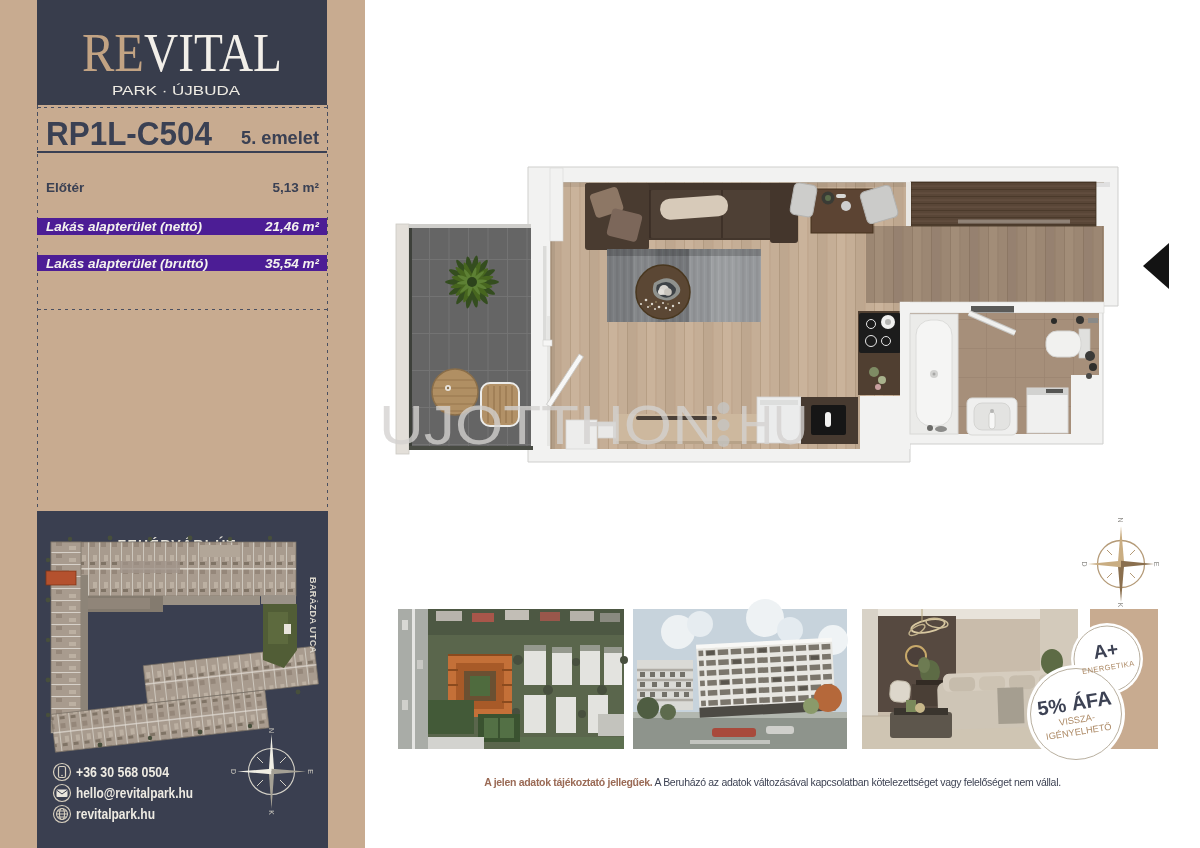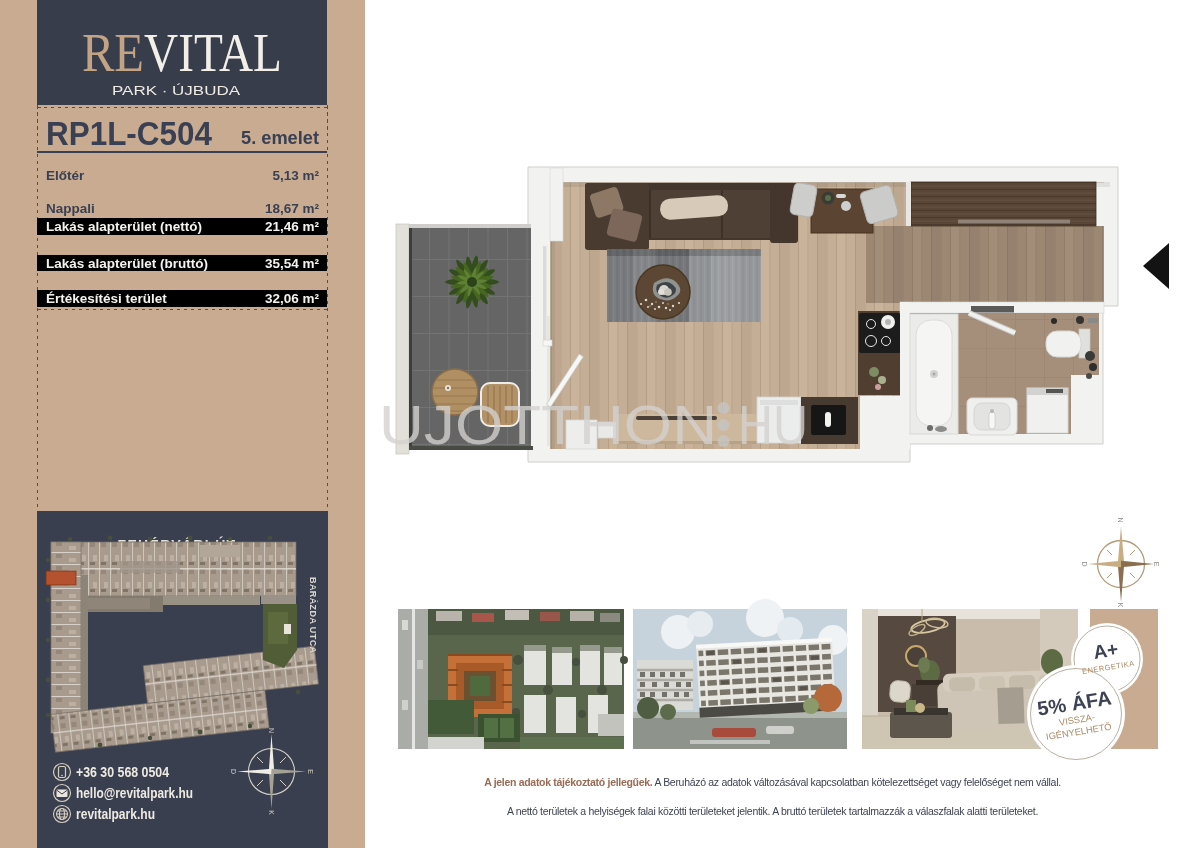--- a/index.html
+++ b/index.html
@@ -43,7 +43,7 @@
 
   <div class="abs" style="left:37px;top:151px;width:290px;height:2px;background:#3a4053;"></div>
 
-  <div class="row" style="top:167px;">
+  <div class="row" style="top:179px;">
       <span class="nm">Előtér</span>
       <span class="vl">5,13 m²</span>
     </div>

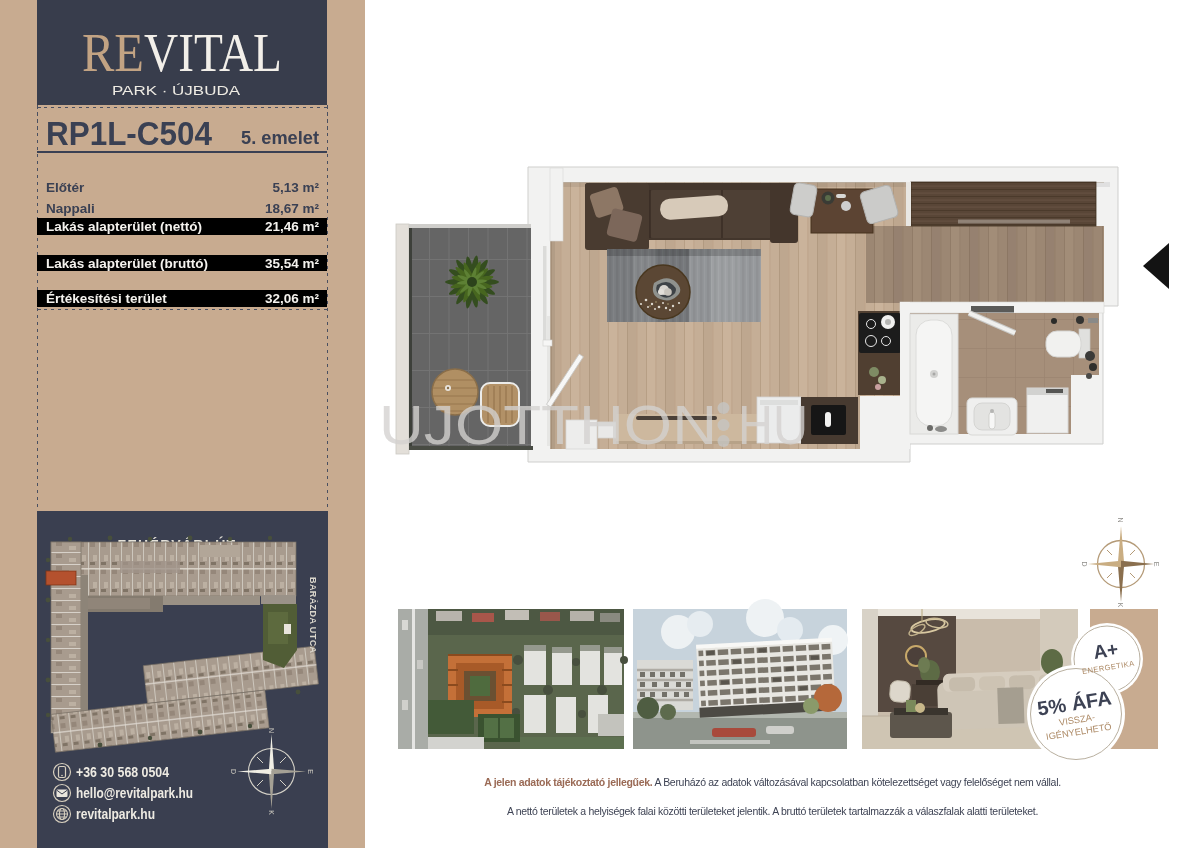--- a/index.html
+++ b/index.html
@@ -49,10 +49,6 @@
     </div>
 
 
-  <div class="row" style="top:200px;">
-      <span class="nm">Nappali</span>
-      <span class="vl">18,67 m²</span>
-    </div>
 
   <div class="rowd" style="top:218px;">
       <span class="nm" style="position:absolute;left:9px;top:1px;">Lakás alapterület (nettó)</span>

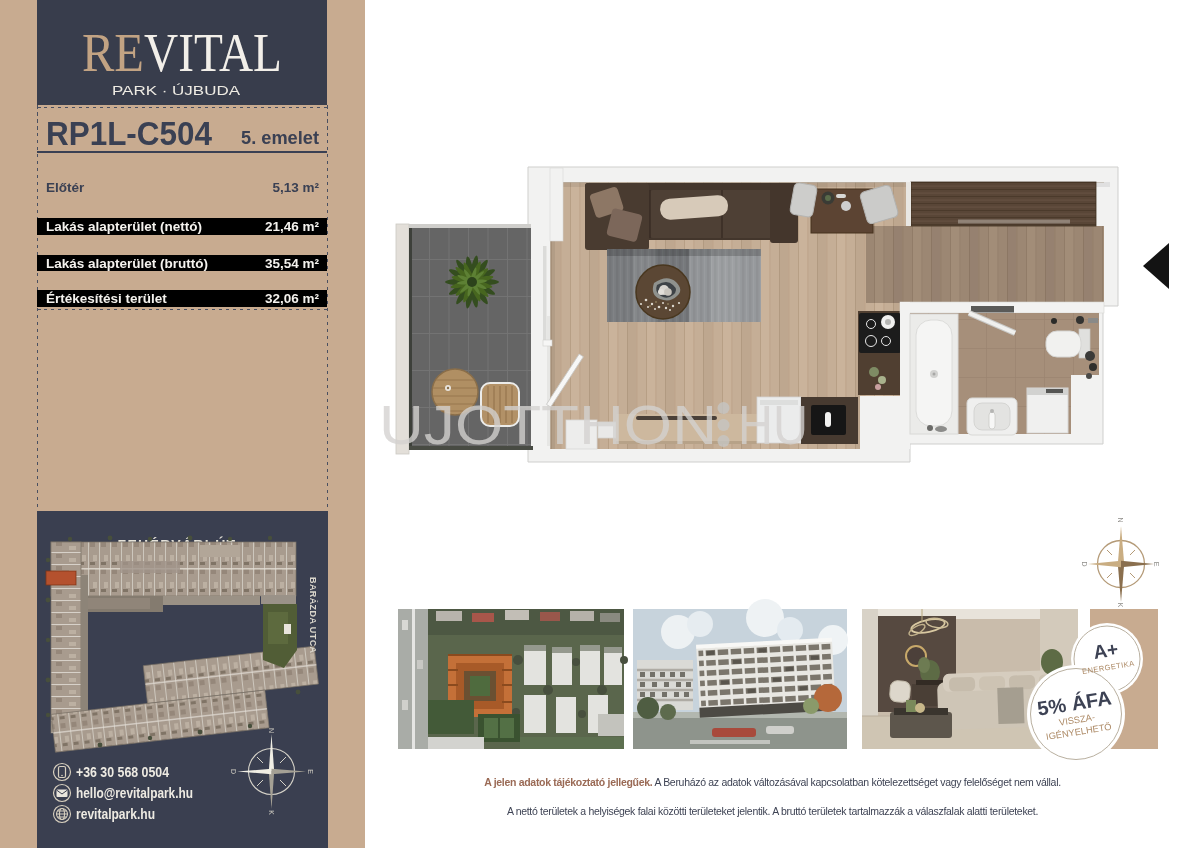--- a/index.html
+++ b/index.html
@@ -12,7 +12,7 @@
   .row { position:absolute; left:37px; width:290px; height:17px; font-size:13.5px; font-weight:bold; color:#3a4053; }
   .row .nm { position:absolute; left:9px; top:1px; }
   .row .vl { position:absolute; right:8px; top:1px; }
-  .rowd { position:absolute; left:37px; width:290px; height:16.5px; background:#000000; font-size:13.5px; font-weight:bold; color:#f4f2ee; }
+  .rowd { position:absolute; left:37px; width:290px; height:16.5px; background:#4c1d95; font-size:13.5px; font-weight:bold; color:#f4f2ee;font-style:italic; }
 </style>
 </head>
 <body>

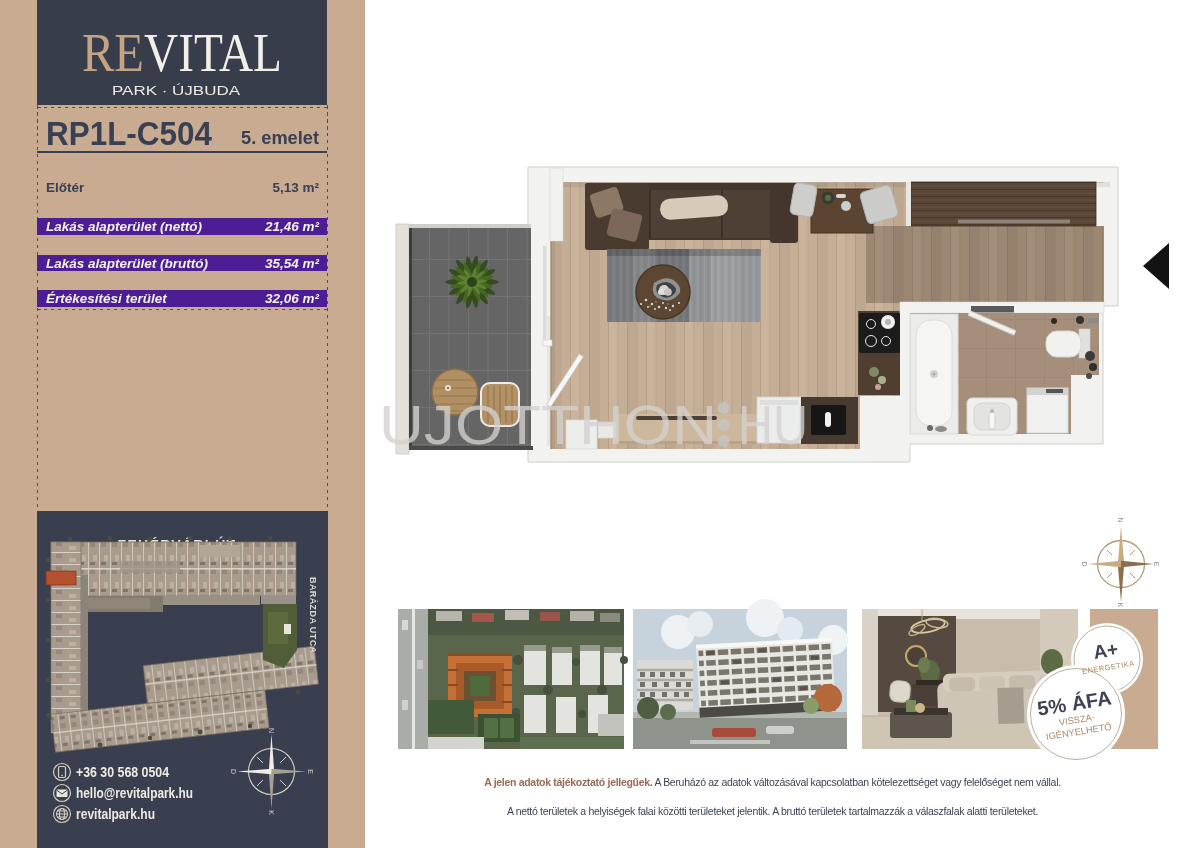--- a/index.html
+++ b/index.html
@@ -62,10 +62,6 @@
     </div>
 
 
-  <div class="rowd" style="top:290px;">
-      <span style="position:absolute;left:9px;top:1px;">Értékesítési terület</span>
-      <span style="position:absolute;right:8px;top:1px;">32,06 m²</span>
-    </div>
 
   <div class="abs dashh" style="left:37px;top:308.5px;width:290px;"></div>
 

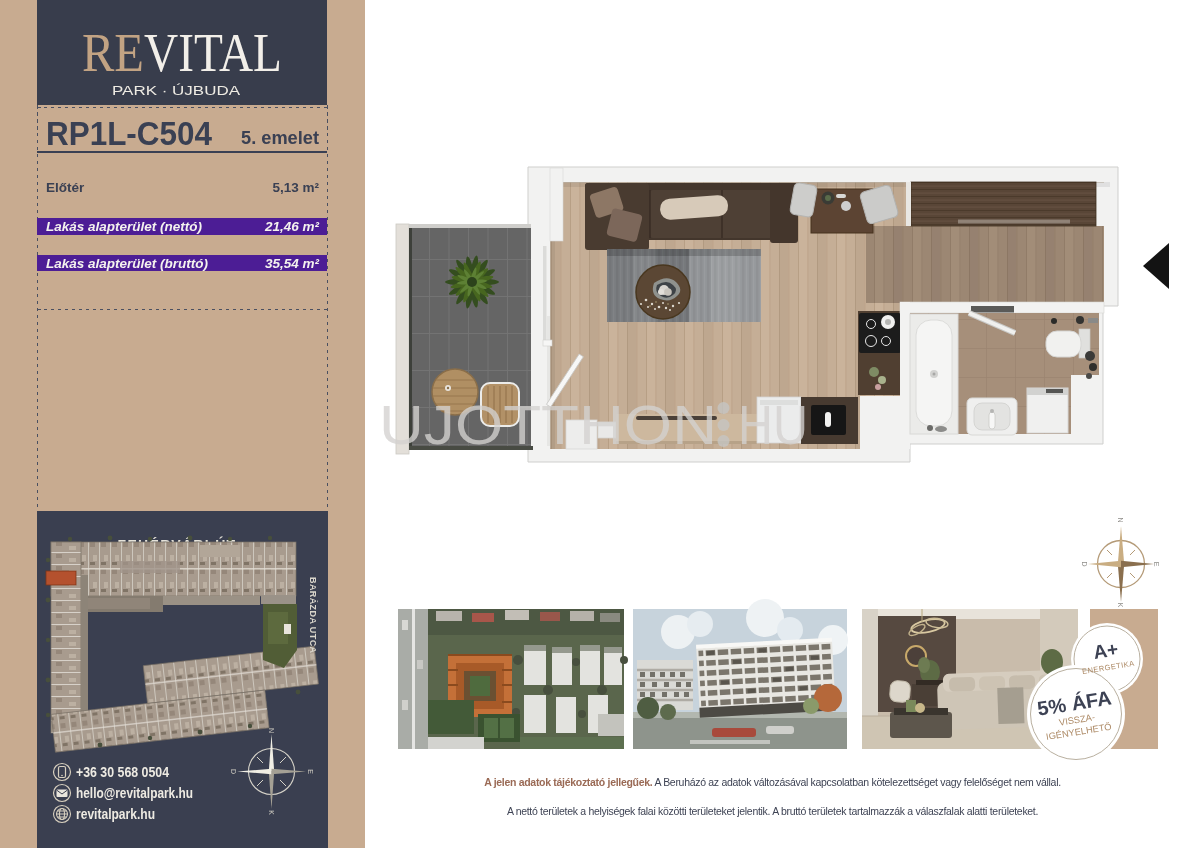--- a/index.html
+++ b/index.html
@@ -654,7 +654,6 @@
   <div class="abs" style="left:365px;top:776px;width:815px;text-align:center;font-size:10.5px;letter-spacing:-0.3px;color:#3e4354;"><b style="color:#9a6a55;">A jelen adatok tájékoztató jellegűek.</b> A Beruházó az adatok változásával kapcsolatban kötelezettséget vagy felelőséget nem vállal.</div>
 
 
-  <div class="abs" style="left:365px;top:805px;width:815px;text-align:center;font-size:10.5px;letter-spacing:-0.3px;color:#3e4354;">A nettó területek a helyiségek falai közötti területeket jelentik. A bruttó területek tartalmazzák a válaszfalak alatti területeket.</div>
 
 </div>
 

